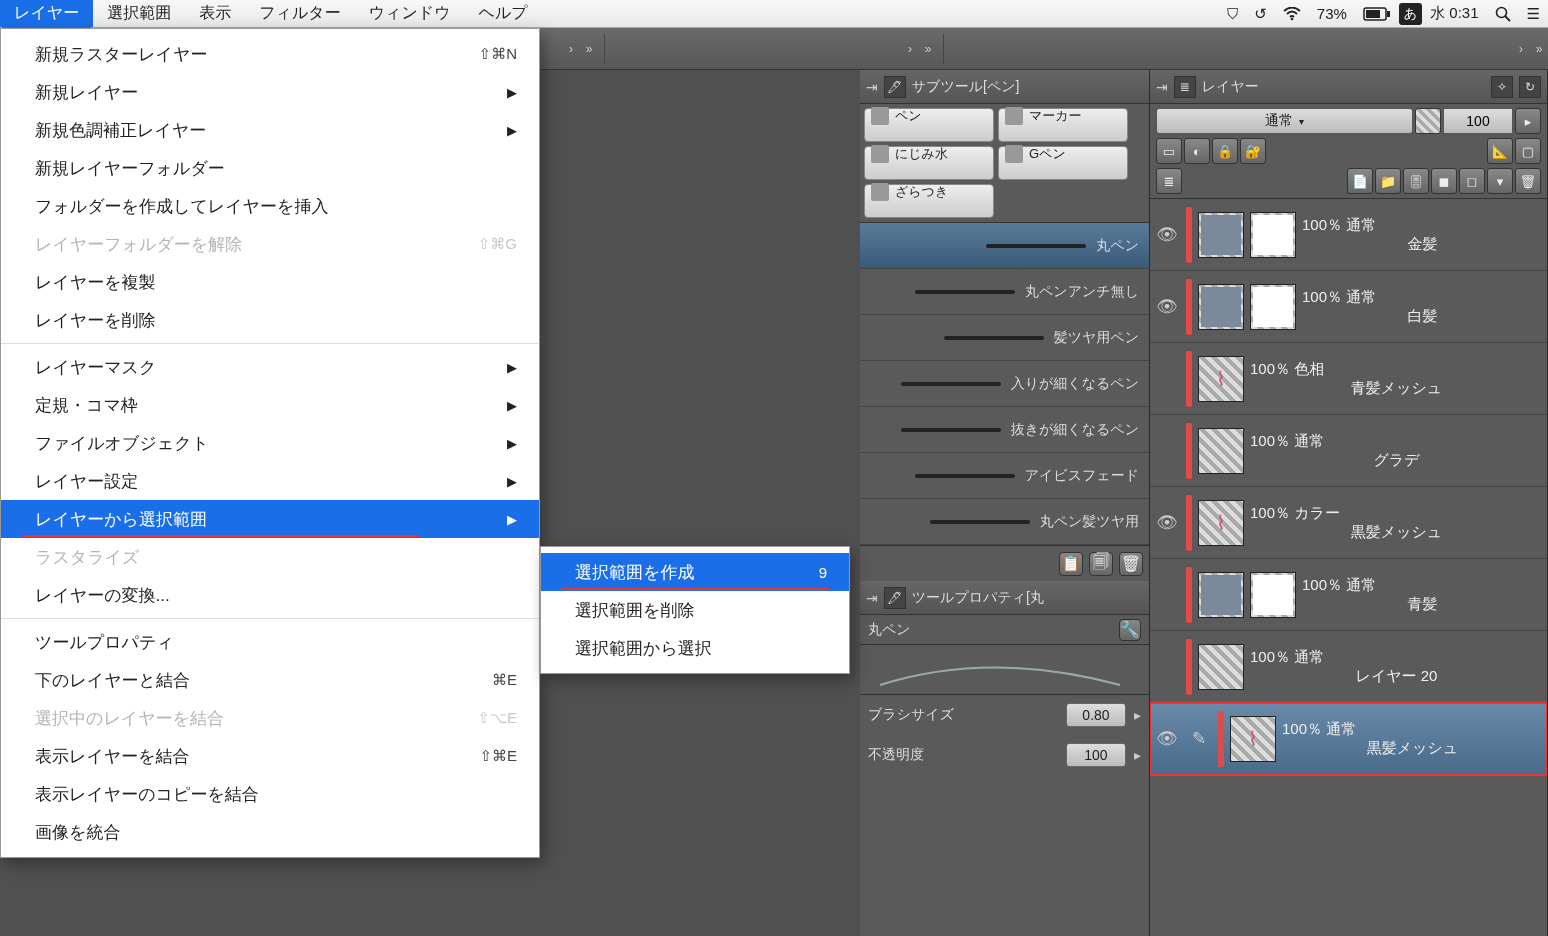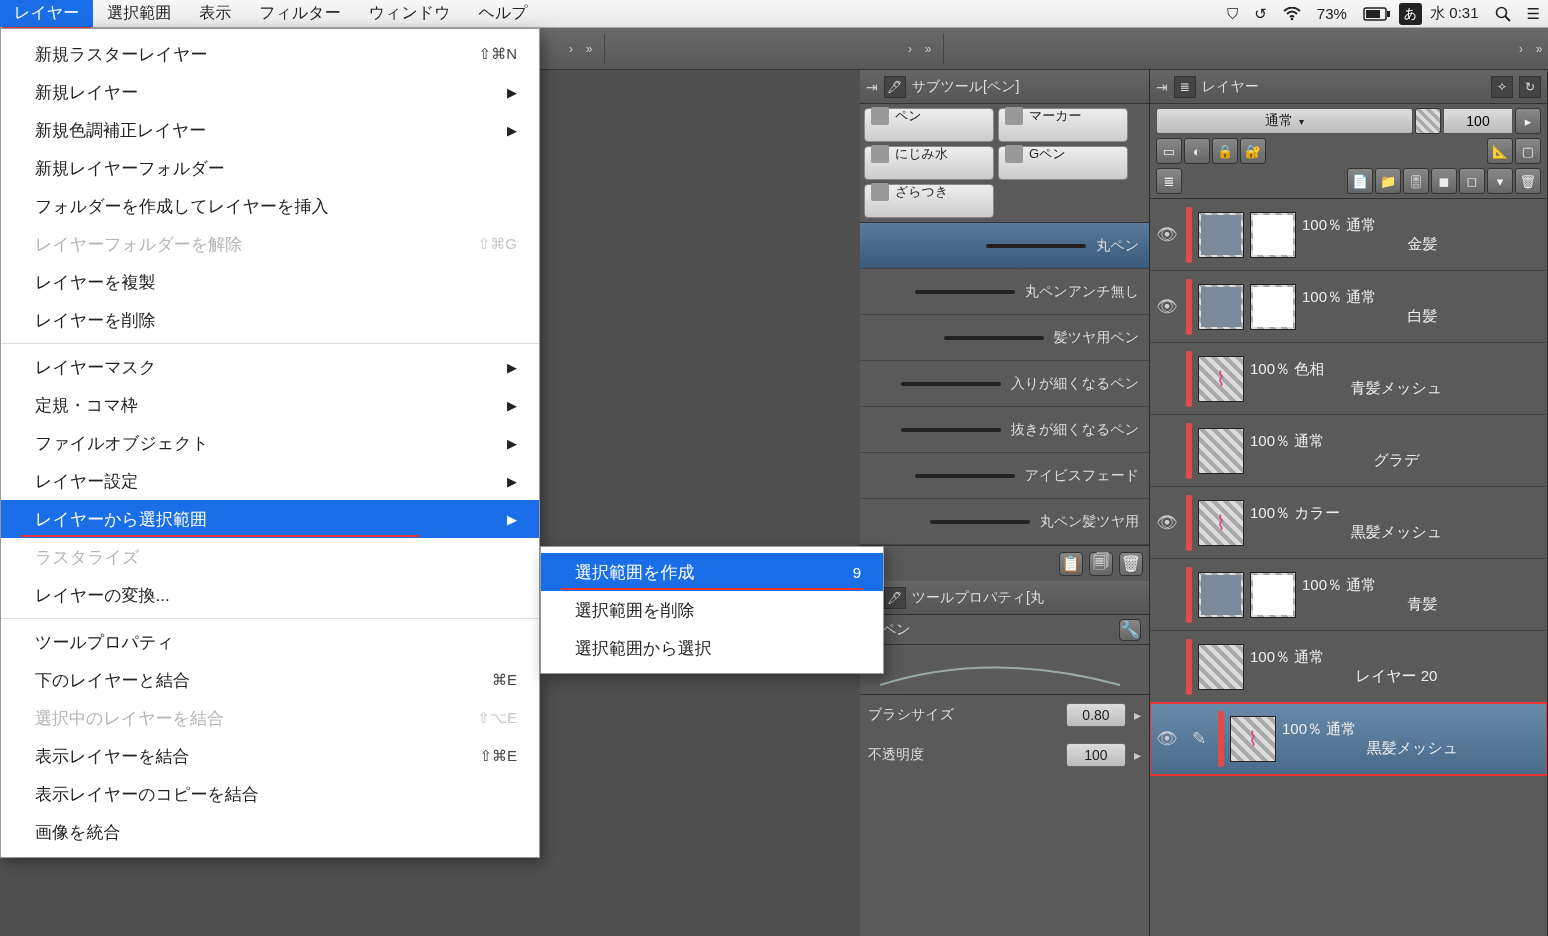--- a/index.html
+++ b/index.html
@@ -104,7 +104,7 @@
 .msep { height: 1px; background: #ddd; margin: 4px 0; }
 .mi .underline2 { position:absolute; bottom:1px; left:20px; right:120px; height:2px; background:#e33; }
 
-.submenu { position: absolute; top: 546px; left: 540px; width: 344px; background: #fff; border: 1px solid #999; box-shadow: 4px 6px 14px rgba(0,0,0,.35); z-index: 110; padding: 6px 0; font-size: 17px; }
+.submenu { position: absolute; top: 546px; left: 540px; width: 310px; background: #fff; border: 1px solid #999; box-shadow: 4px 6px 14px rgba(0,0,0,.35); z-index: 110; padding: 6px 0; font-size: 17px; }
 .submenu .mi .underline3 { position:absolute; bottom:1px; left:20px; right:20px; height:2px; background:#e33; }
 
 

